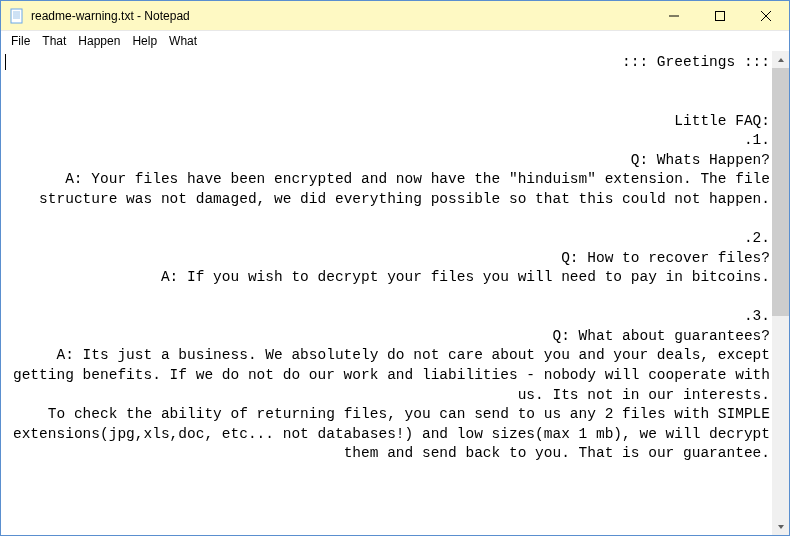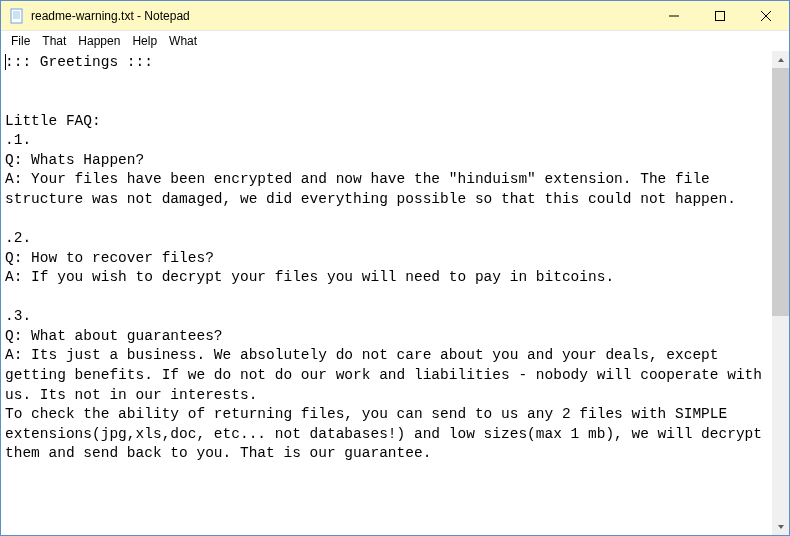--- a/index.html
+++ b/index.html
@@ -68,6 +68,7 @@
   white-space: pre-wrap;
   overflow: hidden;
   position: relative;
+  text-align: right;
 }
 .text-cursor {
   position: absolute;

